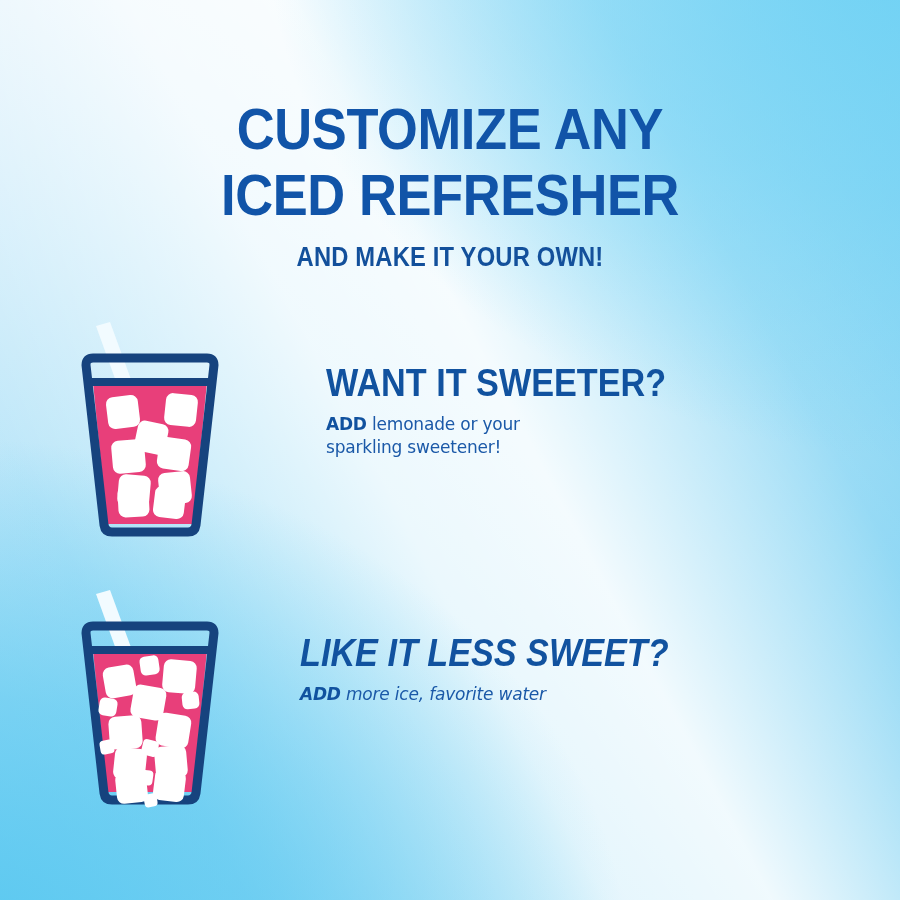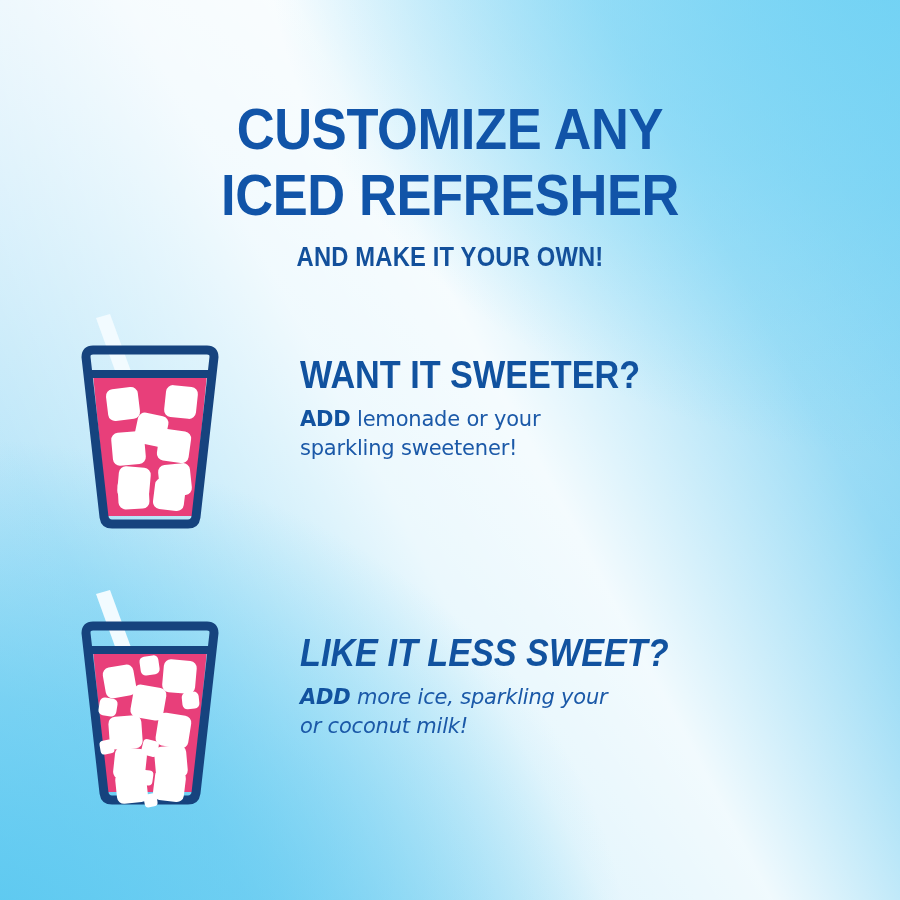--- a/index.html
+++ b/index.html
@@ -98,7 +98,7 @@
     display: flex;
     align-items: flex-start;
   }
-  #tip-0 { top: 310px; }
+  #tip-0 { top: 318px; gap: 26px; }
   #tip-1 { top: 586px; font-style: italic; }
 
   .tip-art {

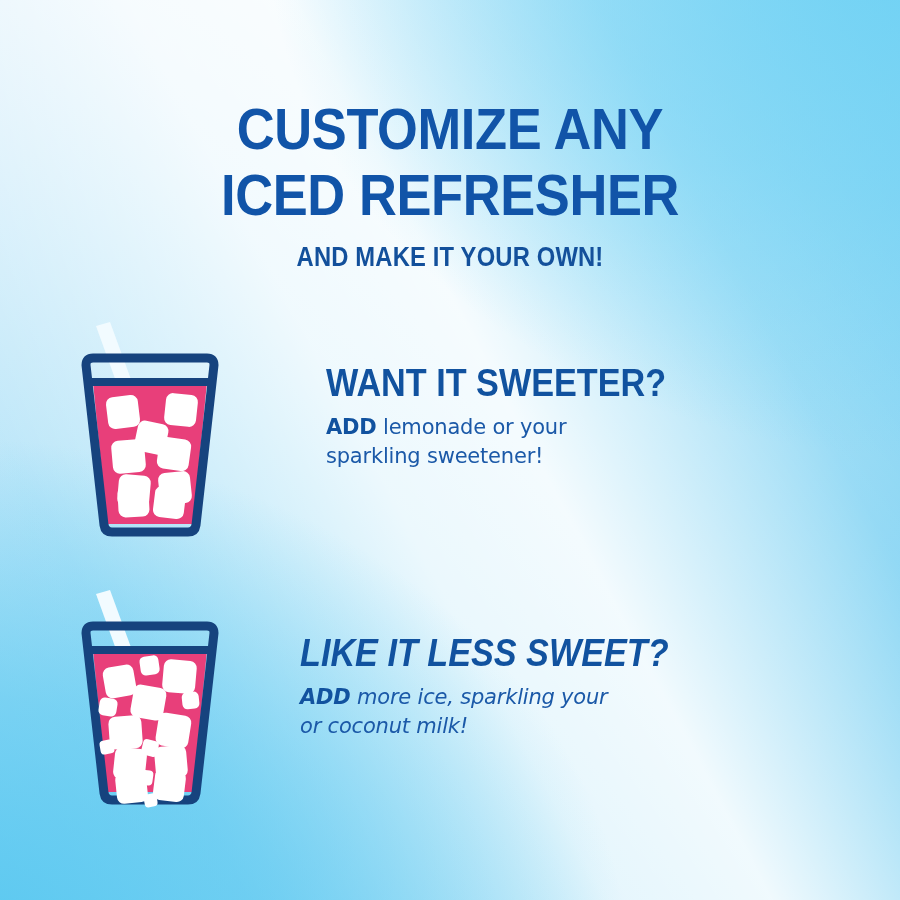--- a/index.html
+++ b/index.html
@@ -128,7 +128,7 @@
   .tip-body {
     color: #1b59a8;
     font-family: "DejaVu Sans", sans-serif;
-    font-size: 21px;
+    font-size: 17px;
     line-height: 1.38;
     letter-spacing: -0.2px;
     max-width: 500px;

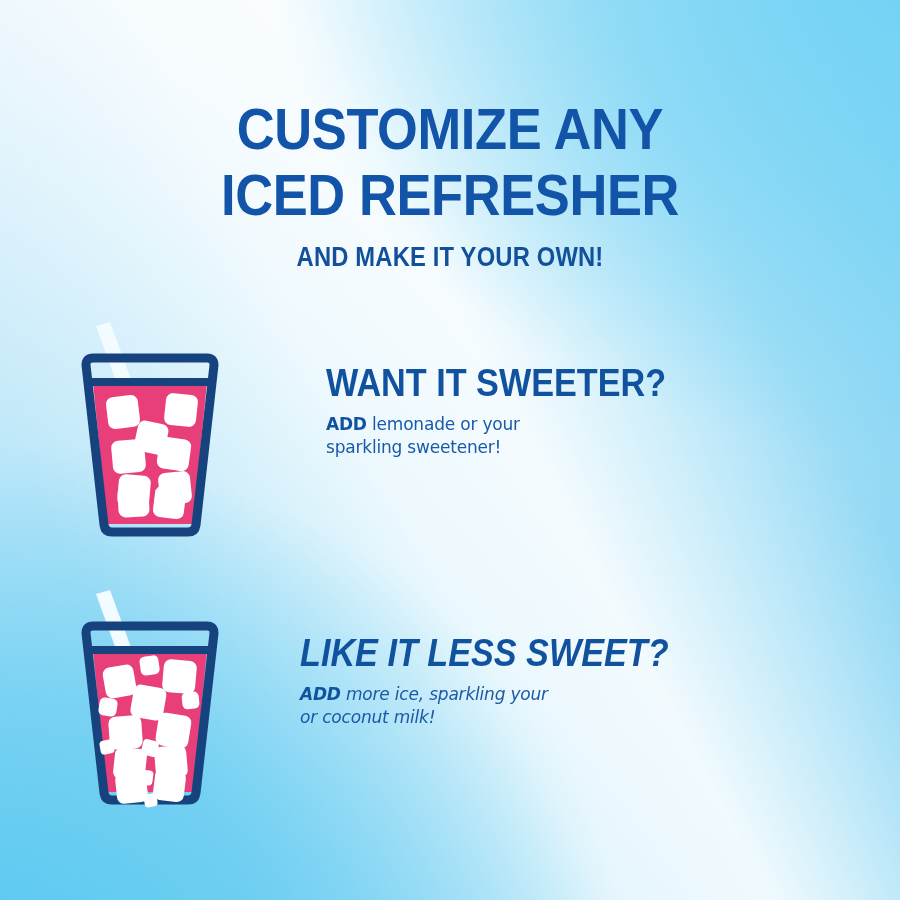--- a/index.html
+++ b/index.html
@@ -238,7 +238,7 @@
         <div class="tip-body">
           <span class="body-line">
             <span class="add">ADD</span>
-            <span>more ice, sparkling your</span>
+            <span>more ice, favorite water</span>
           </span>
           <span class="body-line">or coconut milk!</span>
         </div>

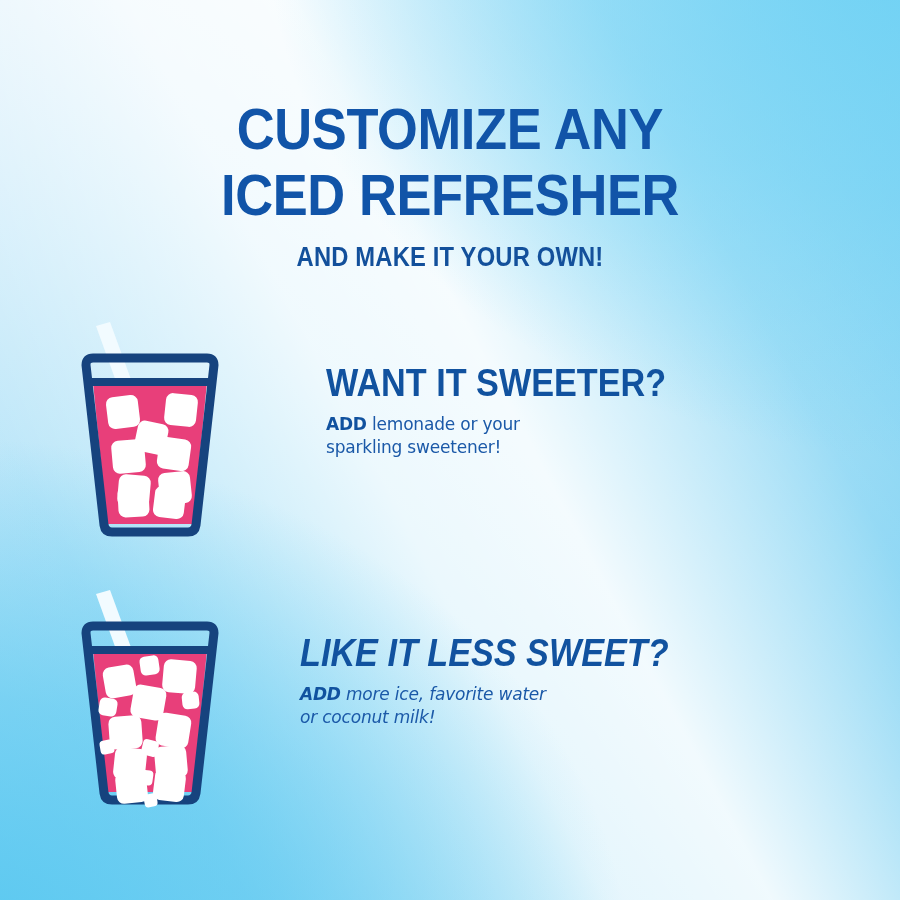--- a/index.html
+++ b/index.html
@@ -240,7 +240,6 @@
             <span class="add">ADD</span>
             <span>more ice, favorite water</span>
           </span>
-          <span class="body-line">or coconut milk!</span>
         </div>
       </div>
     </div>

